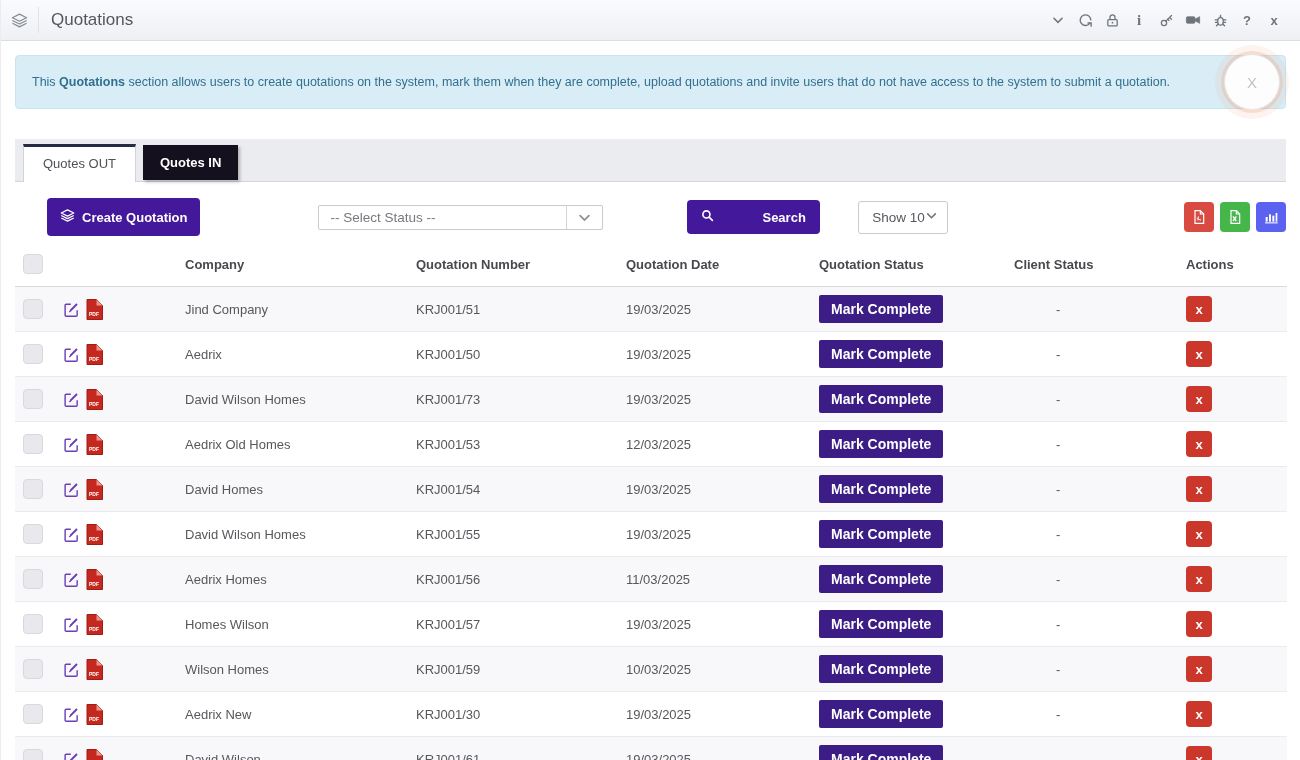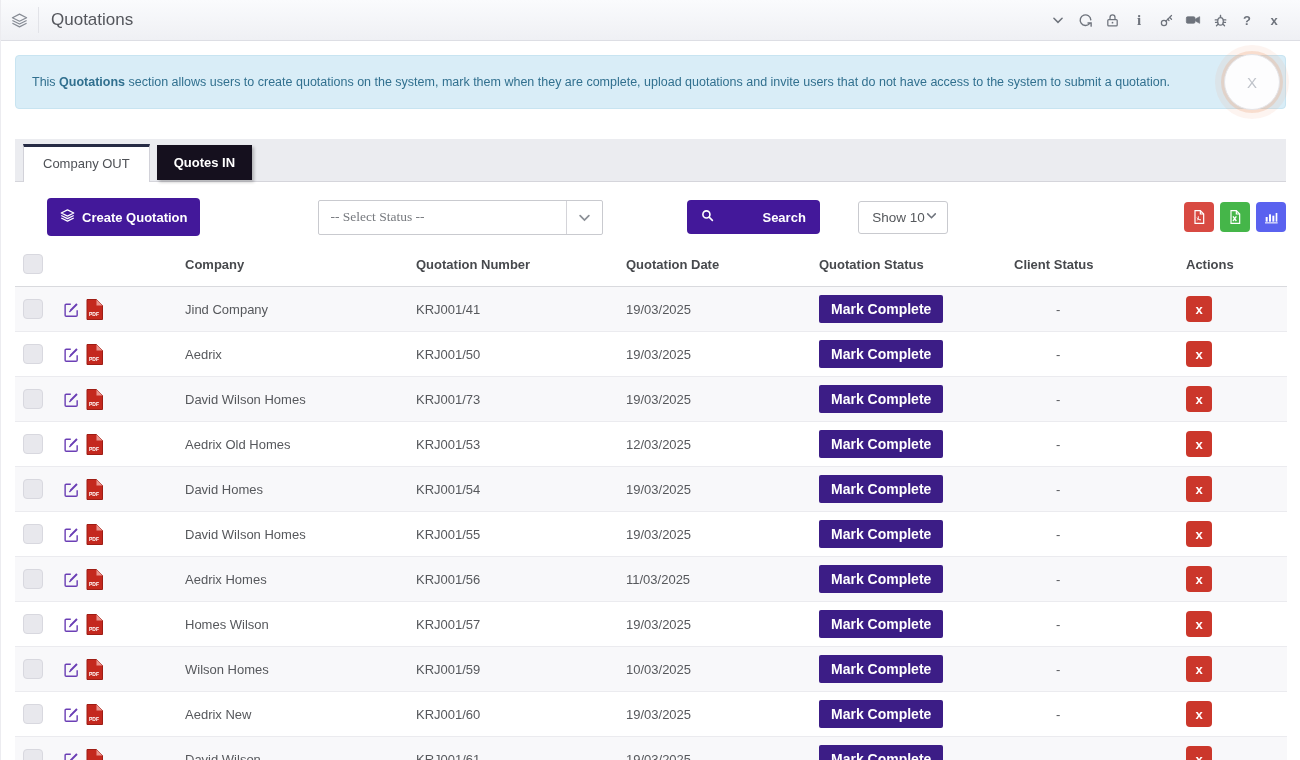--- a/index.html
+++ b/index.html
@@ -205,7 +205,7 @@
   </div>
 
   <div class="tabbar">
-    <div class="tab active">Company OUT</div>
+    <div class="tab active">Quotes OUT</div>
     <div class="tab inactive">Quotes IN</div>
   </div>
 

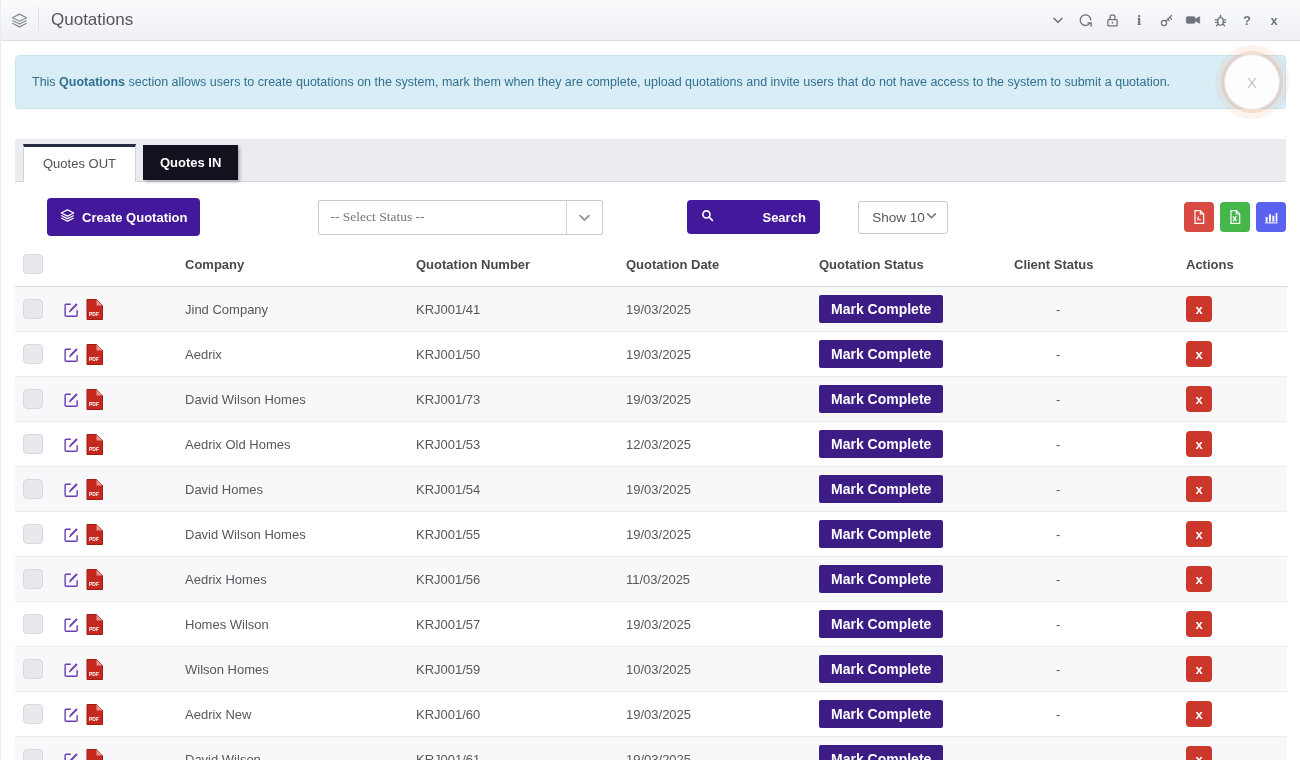--- a/index.html
+++ b/index.html
@@ -76,9 +76,9 @@
     display:flex; align-items:center; gap:7px; padding:10px 13px;
   }
   .status-select {
-    margin-left:118px; width:285px; height:35px;
+    margin-left:118px; width:285px; height:25px;
     background:#fff; border:1px solid #c9cacf; border-radius:2px;
-    display:flex; align-items:center; cursor:pointer;font-family:Liberation Serif, serif;
+    display:flex; align-items:center; cursor:pointer;
   }
   .status-select .sel-text { flex:1; padding:0 11px; font-size:13.5px; color:#76797e; }
   .status-select .sel-caret {

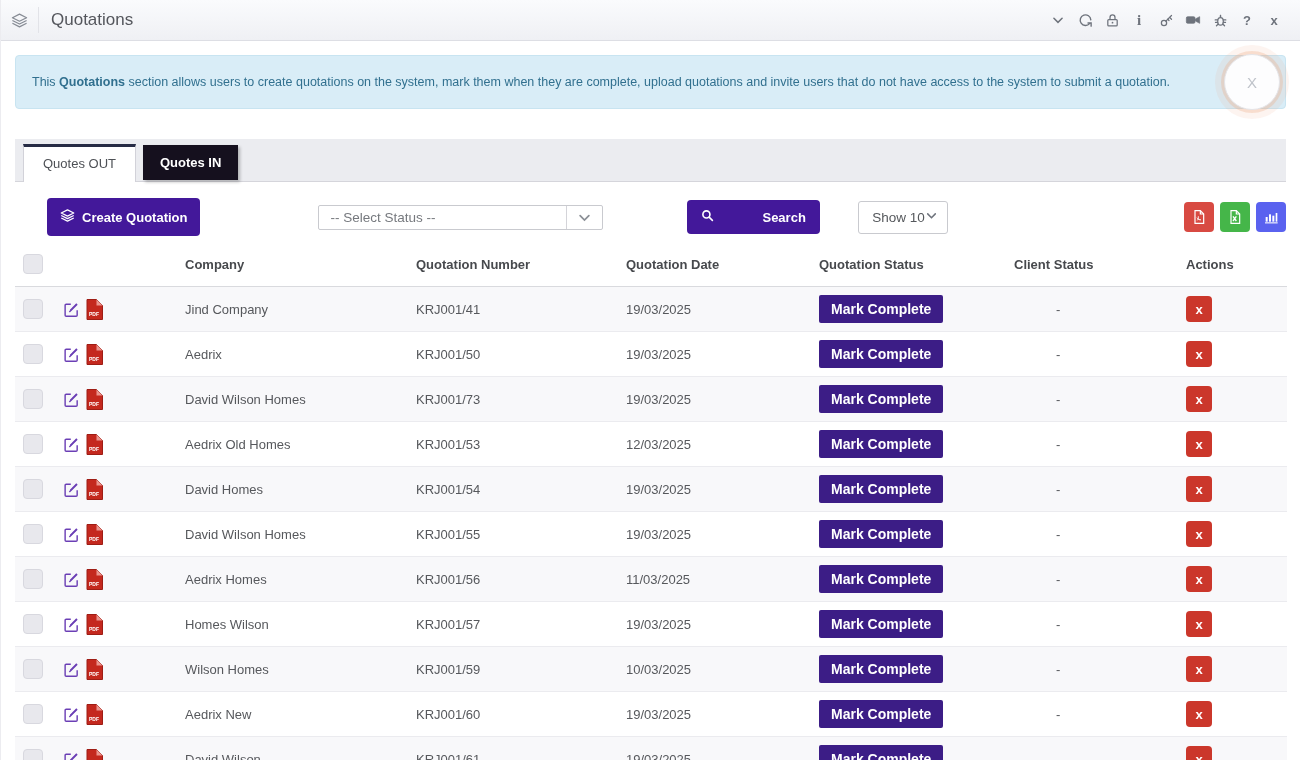--- a/index.html
+++ b/index.html
@@ -322,7 +322,7 @@
       </span>
     </td>
     <td>Jind Company</td>
-    <td>KRJ001/41</td>
+    <td>KRJ001/51</td>
     <td>19/03/2025</td>
     <td><button class="badge-btn">Mark Complete</button></td>
     <td><span class="client-dash">-</span></td>

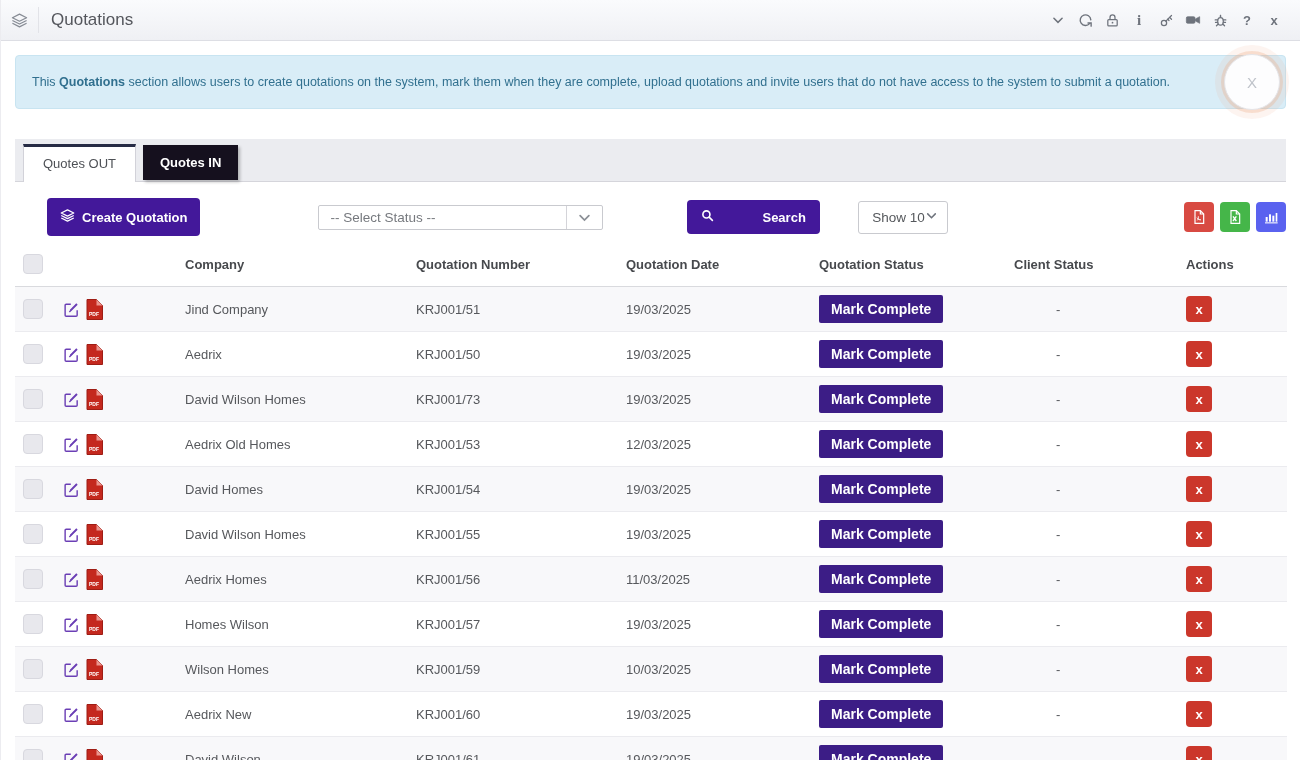--- a/index.html
+++ b/index.html
@@ -565,7 +565,7 @@
       </span>
     </td>
     <td>Aedrix New</td>
-    <td>KRJ001/60</td>
+    <td>KRJ001/30</td>
     <td>19/03/2025</td>
     <td><button class="badge-btn">Mark Complete</button></td>
     <td><span class="client-dash">-</span></td>

